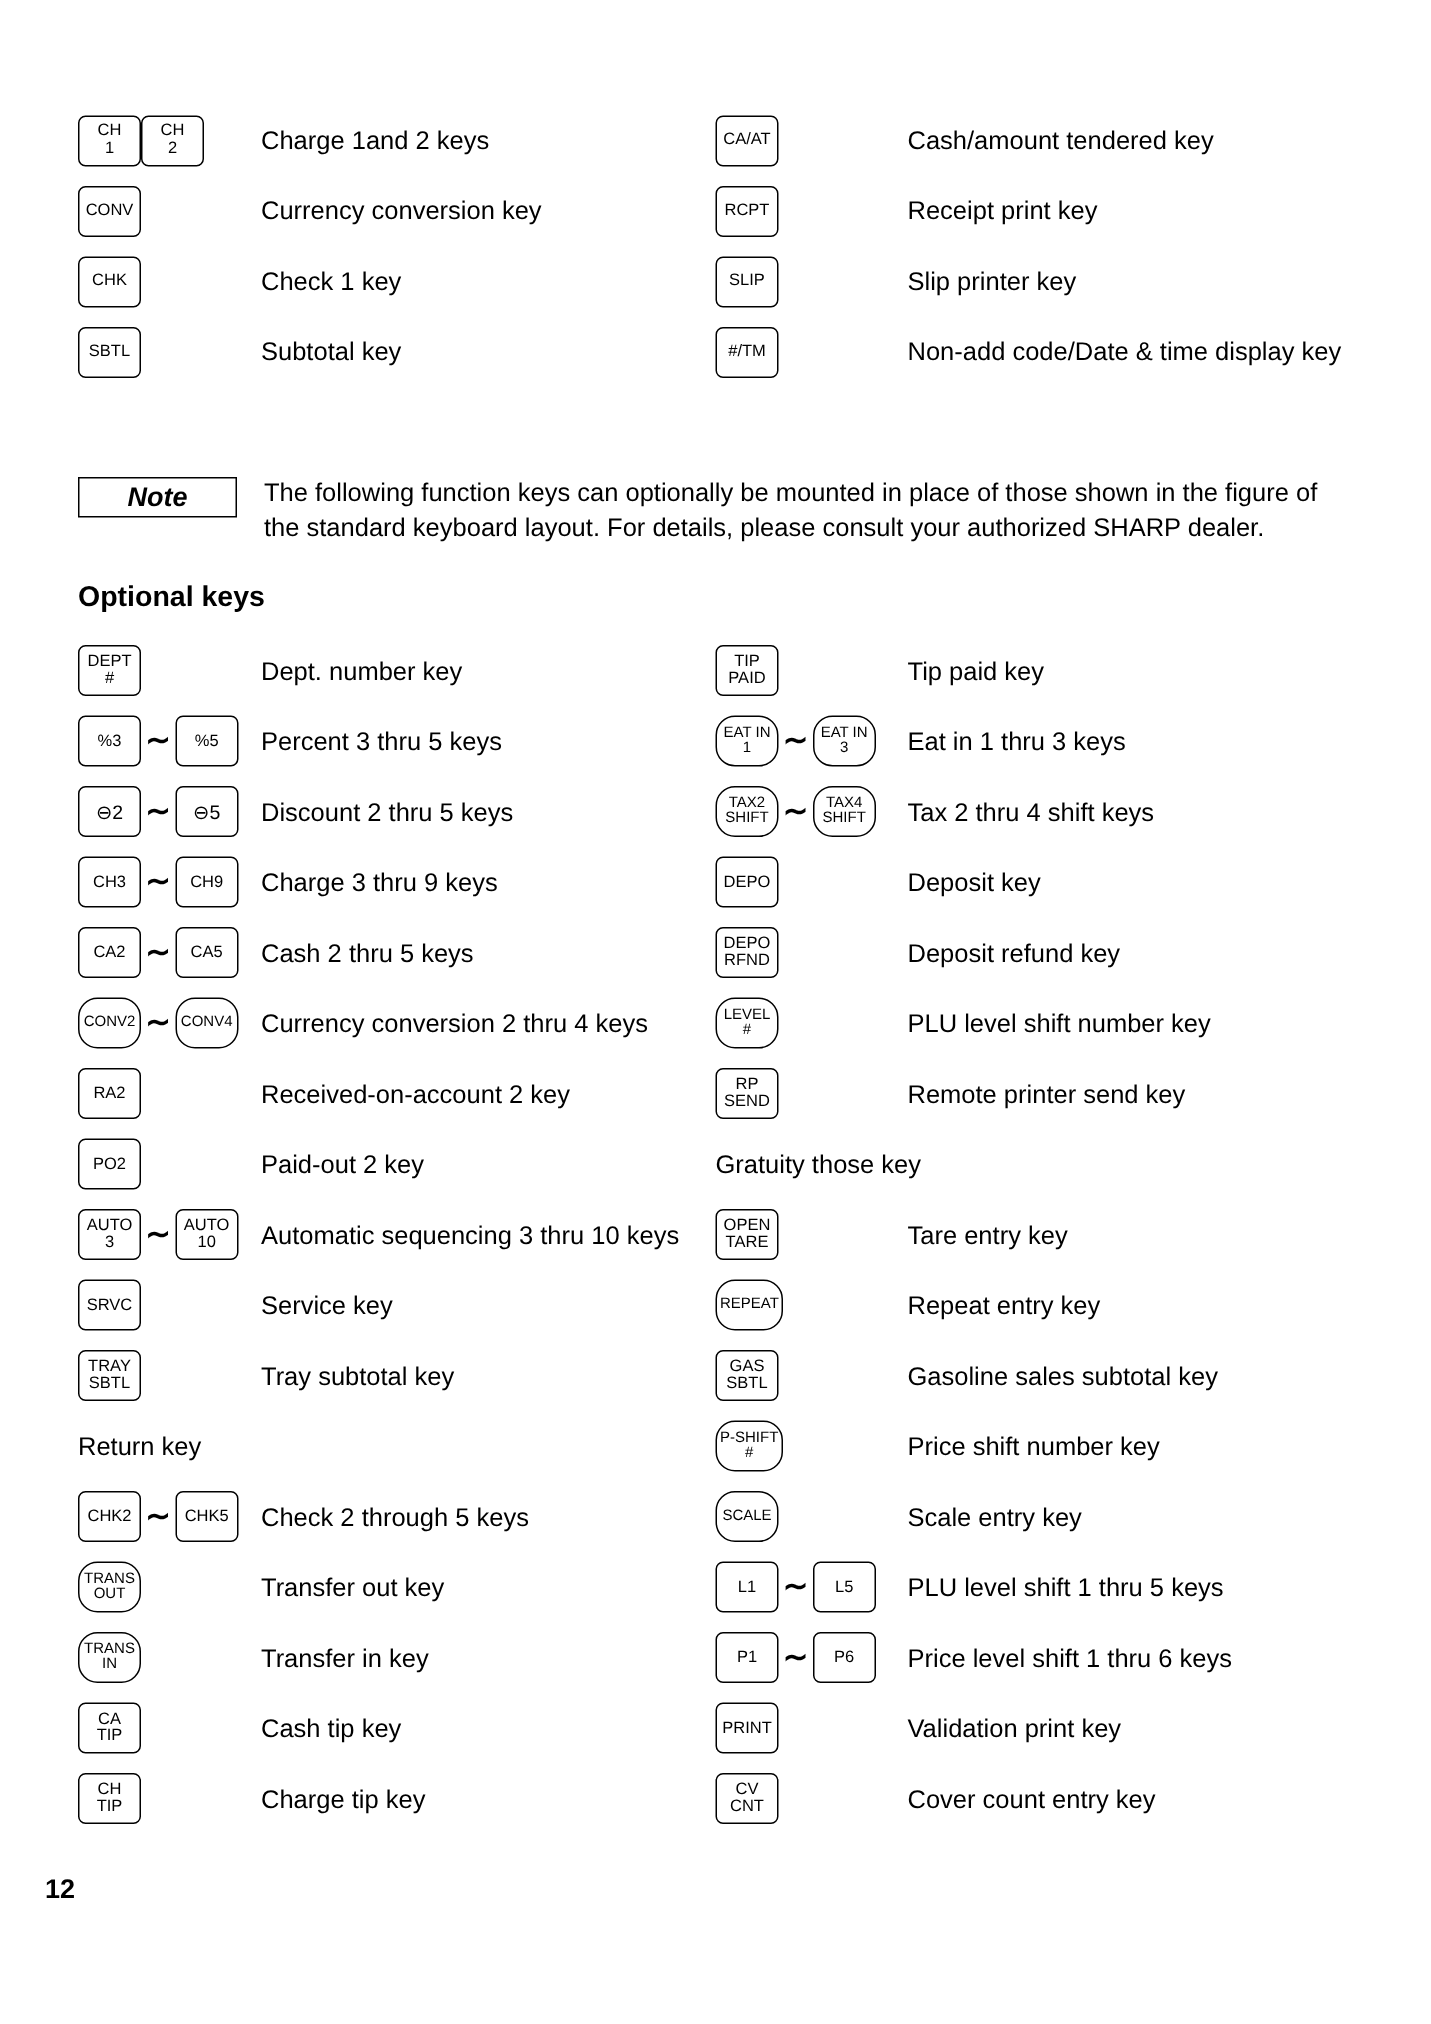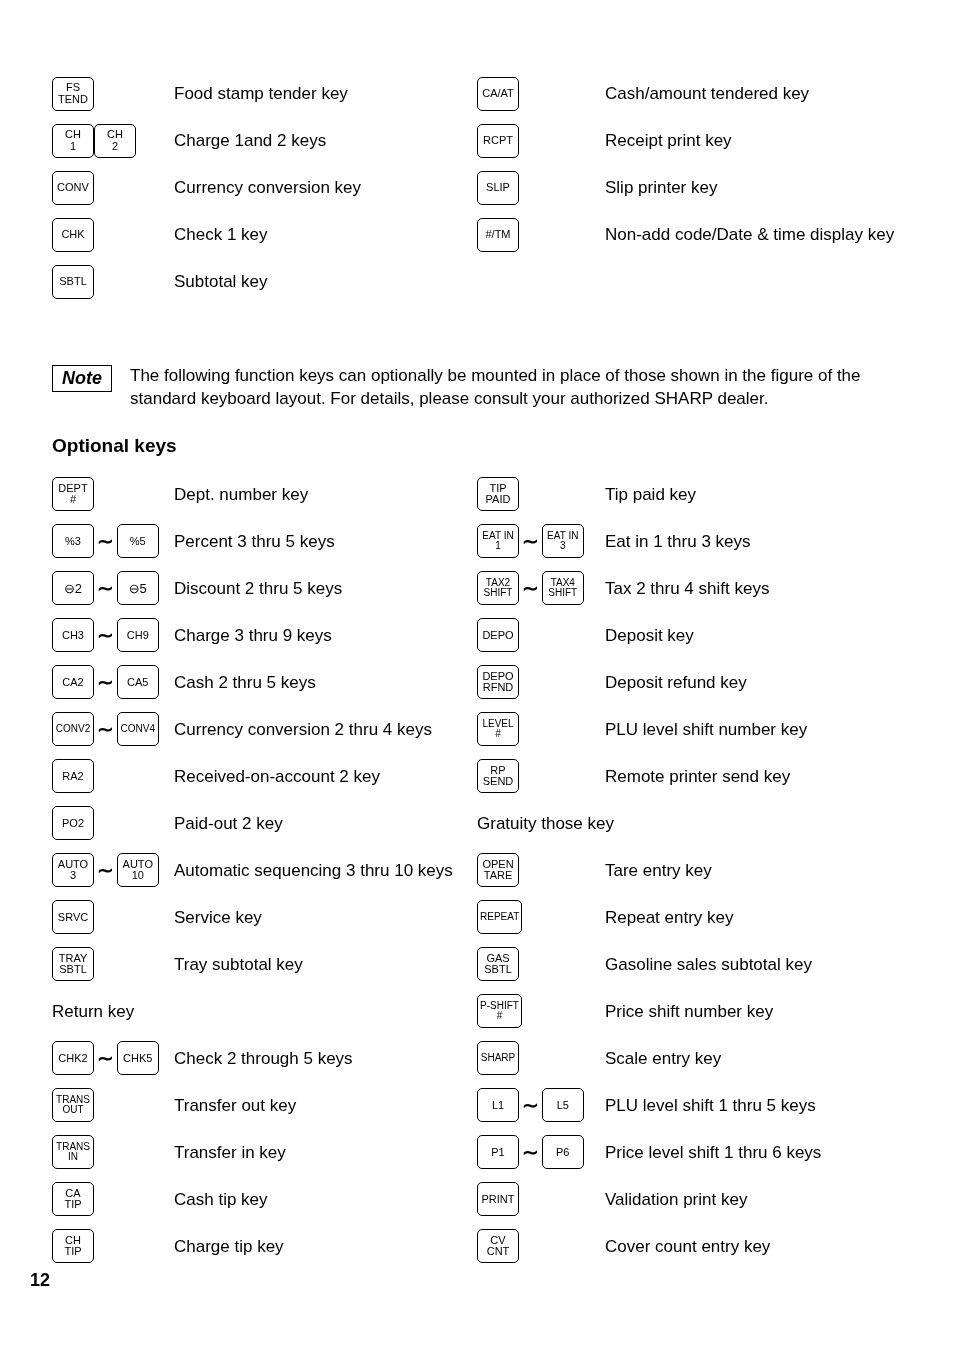--- a/index.html
+++ b/index.html
@@ -104,15 +104,6 @@
         <div class="row">
           <div class="keys-area">
             <div class="keycap">
-              <span>FS</span>
-              <span>TEND</span>
-            </div>
-          </div>
-          <div class="desc">Food stamp tender key</div>
-        </div>
-        <div class="row">
-          <div class="keys-area">
-            <div class="keycap">
               <span>CH</span>
               <span>1</span>
             </div>

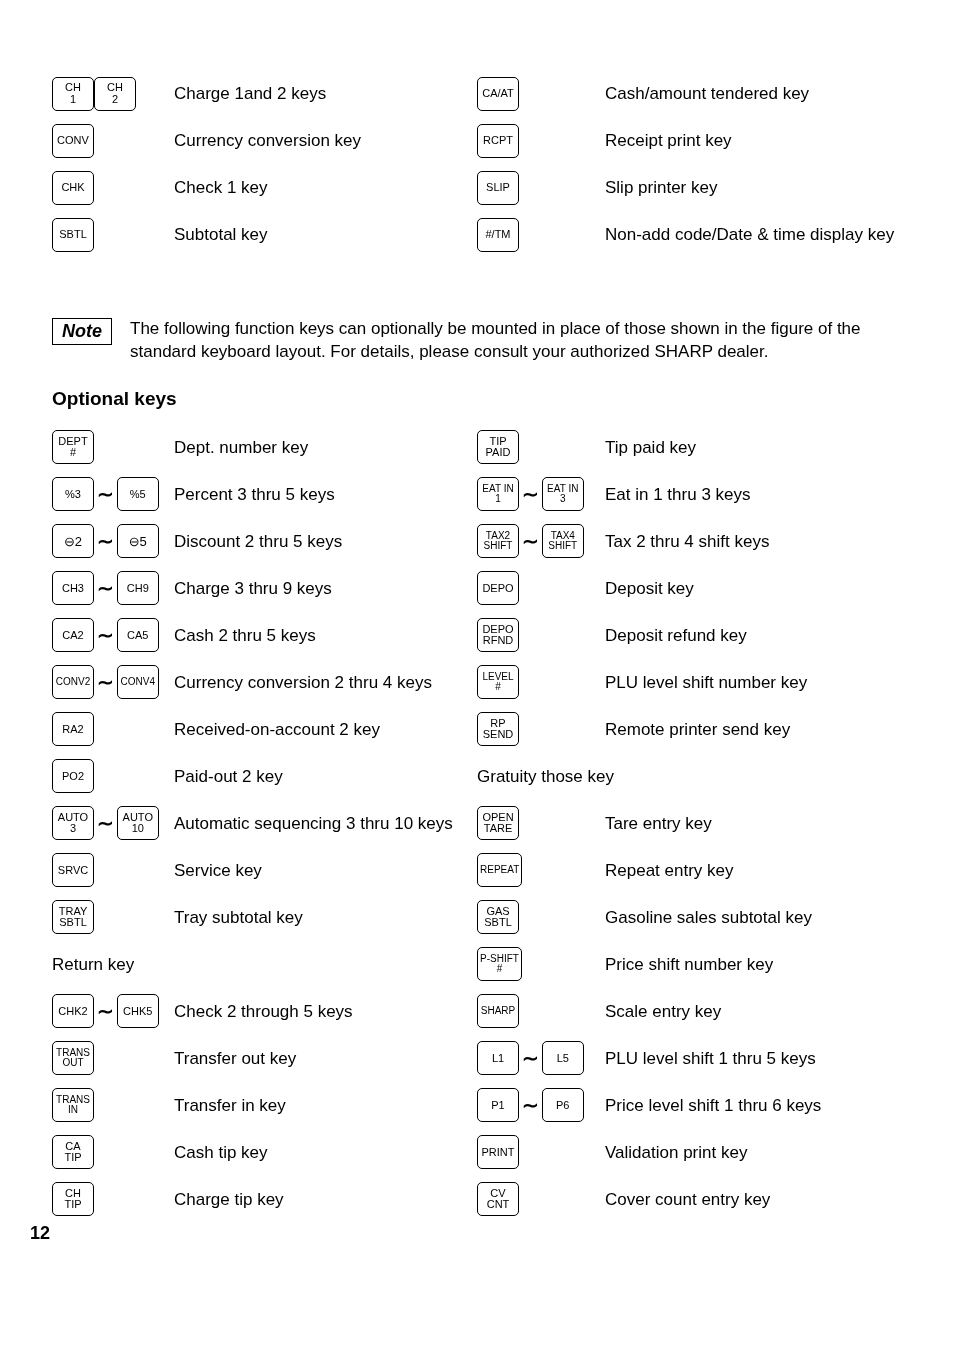--- a/index.html
+++ b/index.html
@@ -72,7 +72,7 @@
   }
   .note-label {
     border: 1.4px solid #000;
-    padding: 2px 9px;
+    padding: 2px 32px;
     font-weight: bold;
     font-style: italic;
     font-size: 18px;

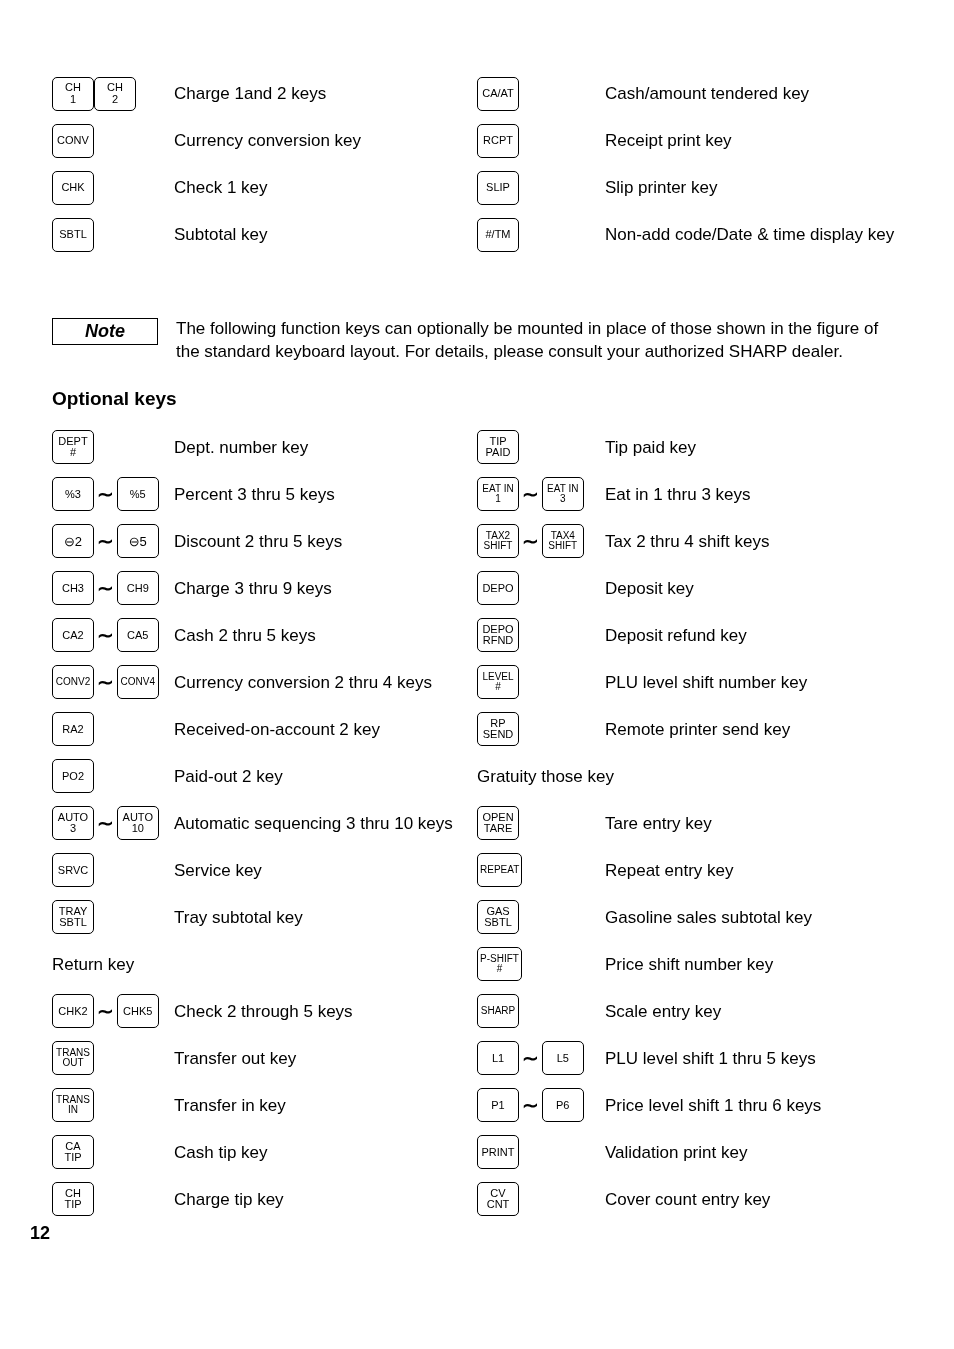--- a/index.html
+++ b/index.html
@@ -51,7 +51,7 @@
     text-align: center;
     font-family: Arial, Helvetica, sans-serif;
   }
-  .keycap.smaller { font-size: 10px; }
+  .keycap.smaller { font-size: 10px; border-radius: 13px; }
   .tilde {
     font-size: 20px;
     font-weight: bold;

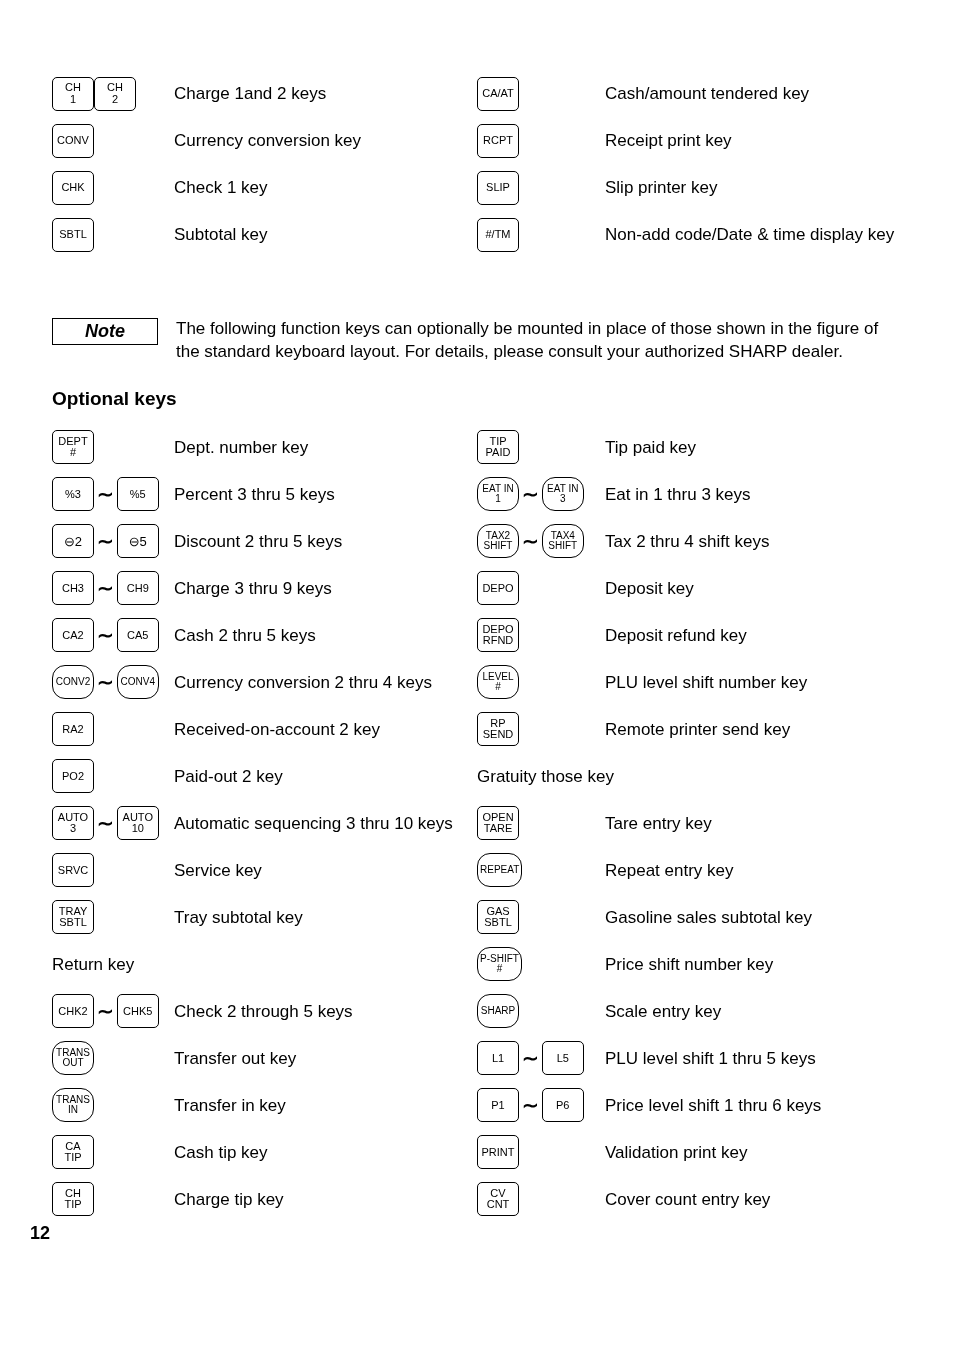--- a/index.html
+++ b/index.html
@@ -466,7 +466,7 @@
         <div class="row">
           <div class="keys-area">
             <div class="keycap smaller">
-              <span>SHARP</span>
+              <span>SCALE</span>
             </div>
           </div>
           <div class="desc">Scale entry key</div>

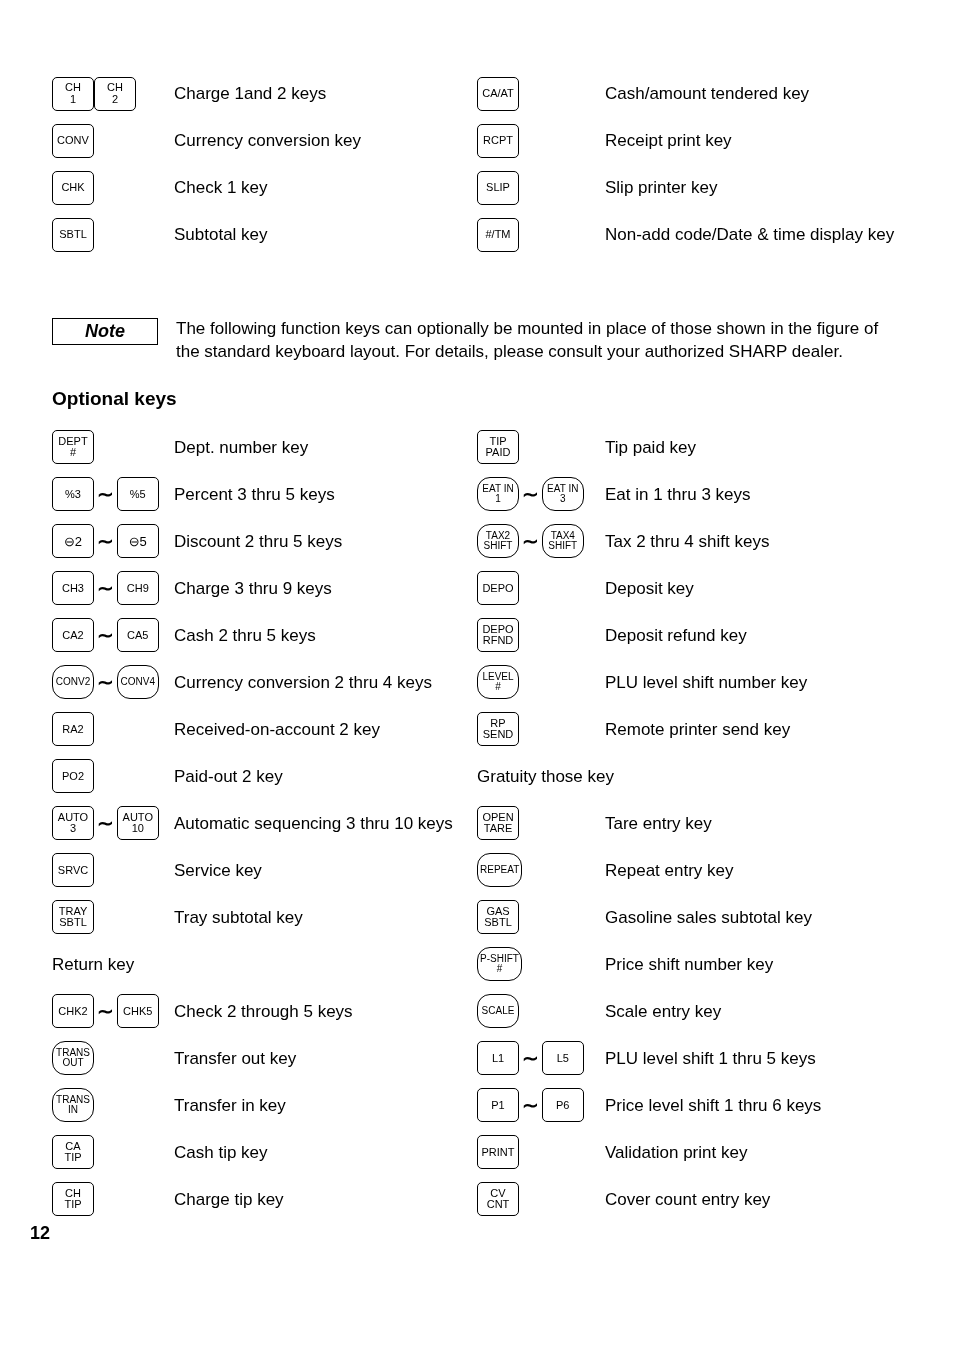--- a/index.html
+++ b/index.html
@@ -90,6 +90,7 @@
   .page-num {
     font-weight: bold;
     font-size: 18px;
+    margin-top: 26px;
     margin-left: -22px;
   }
   .ominus { font-size: 13px; position: relative; }

